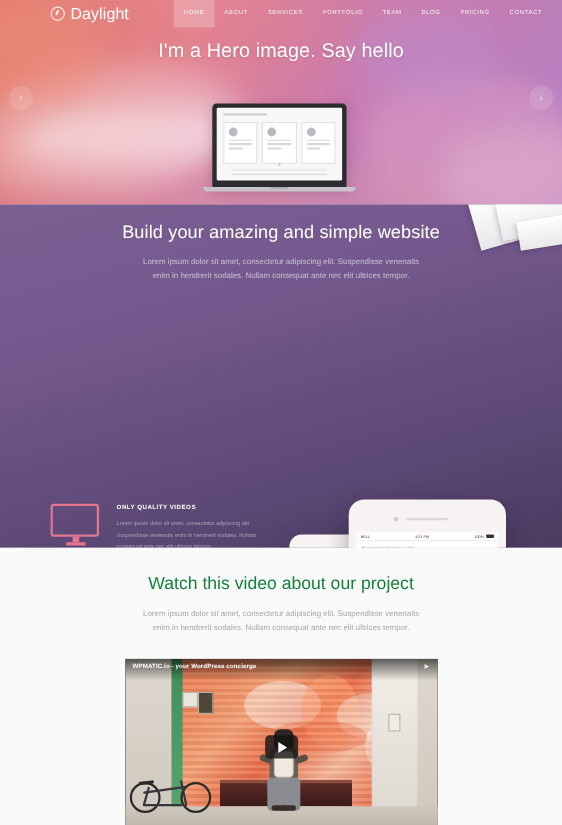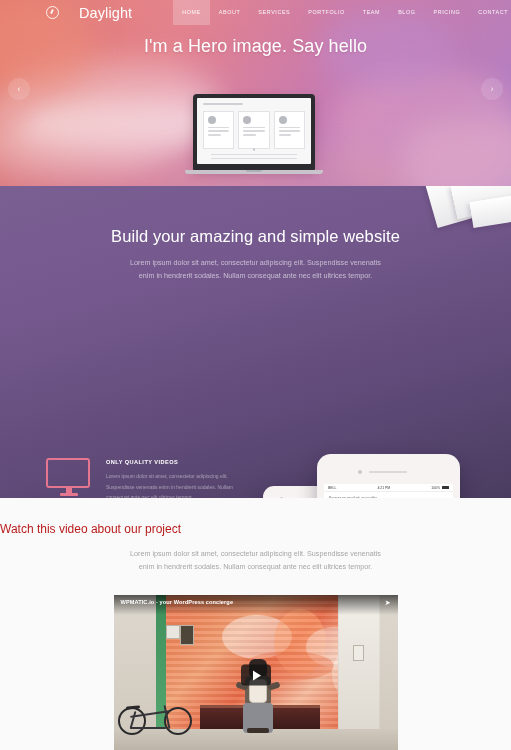--- a/index.html
+++ b/index.html
@@ -34,7 +34,7 @@
     position:absolute; left:0; top:0; width:511px; height:25px;
     display:flex; align-items:center; z-index:6;
   }
-  .brand { display:flex; align-items:center; gap:20px; margin-left:46px; }
+  .brand { display:flex; align-items:center; gap:5px; margin-left:46px; }
   .brand-icon { width:13px; height:13px; border-radius:50%; border:1.4px solid rgba(255,255,255,.88); position:relative; }
   .brand-icon:after{ content:""; position:absolute; left:4.2px; top:2.2px; width:1.6px; height:5px; background:rgba(255,255,255,.9); border-radius:1px; transform:rotate(24deg);}
   .brand-text { color:#fff; font-size:14.5px; font-weight:400; letter-spacing:.1px; }

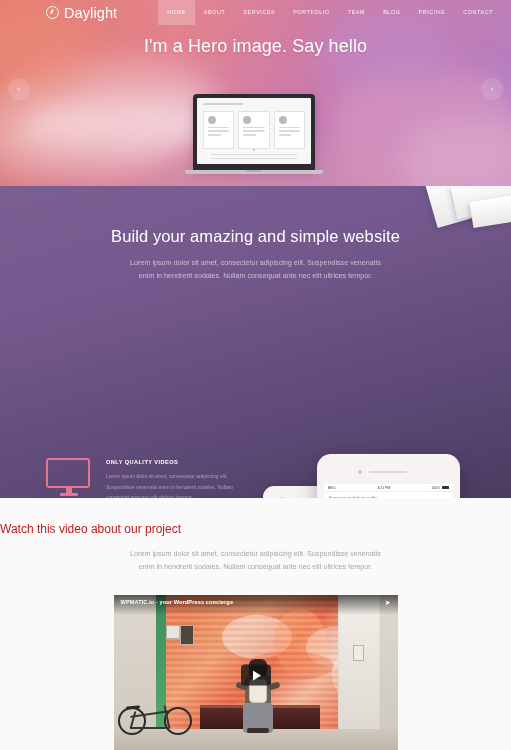--- a/index.html
+++ b/index.html
@@ -90,7 +90,7 @@
   .pp2 { left:34px; top:-6px; width:92px; height:34px; transform:rotate(-12deg); background:linear-gradient(180deg,#fafafa,#dedee1);}
   .pp3 { left:52px; top:14px; width:78px; height:26px; transform:rotate(-9deg); background:linear-gradient(180deg,#f2f2f4,#d3d3d7);}
 
-  .feat-head { position:relative; z-index:3; text-align:center; padding-top:41px; }
+  .feat-head { position:relative; z-index:3; text-align:center; padding-top:16px; }
   .feat-title { color:#ffffff; font-size:16.5px; font-weight:400; letter-spacing:.1px; }
   .feat-sub { color:rgba(255,255,255,.60); font-size:7.2px; line-height:1.75; margin:11px auto 0; width:266px; }
 

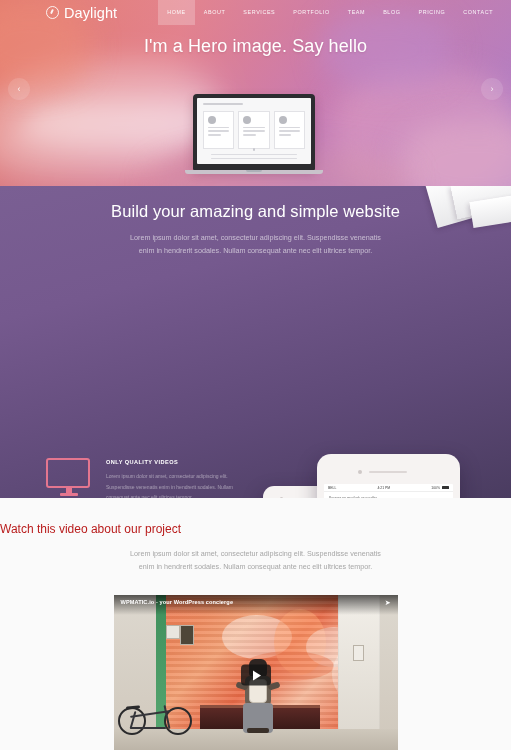--- a/index.html
+++ b/index.html
@@ -127,7 +127,7 @@
 
   
   .videosec { position:relative; width:511px; background:#fafafa; padding-top:24px; height:252px; }
-  .v-title { color:#b91c1c; font-size:12px; font-weight:400; }
+  .v-title { text-align:center; color:#15803d; font-size:16px; font-weight:400; }
   .v-sub { color:#a6a6a6; font-size:7.2px; line-height:1.75; margin:12px auto 0; width:268px; text-align:center; }
   .v-player { position:relative; margin:22px auto 0; width:284px; height:160px; background:#0d0d0d; overflow:hidden; }
   .v-scene { position:absolute; inset:0; background:linear-gradient(180deg,#ddd8cf 0%,#cfc7bb 100%); }

